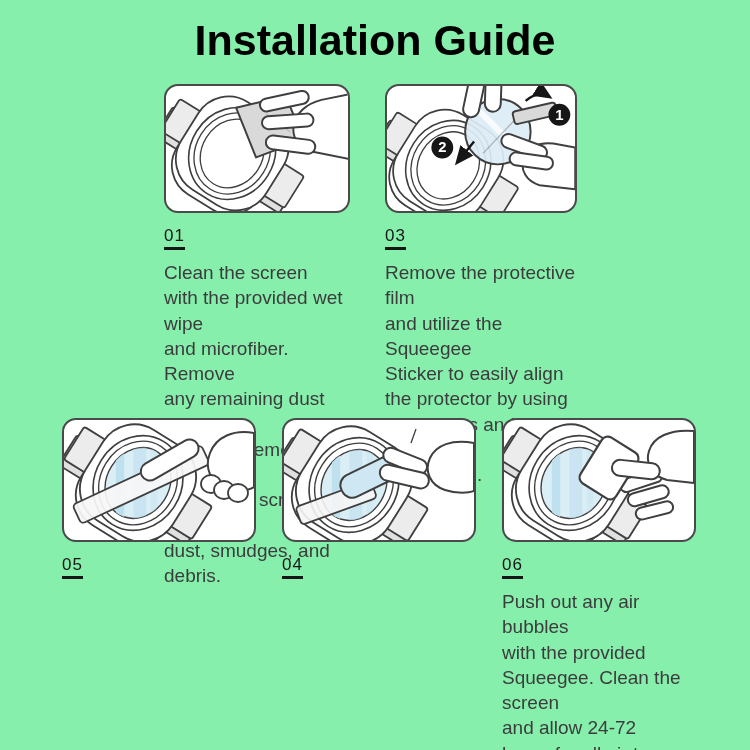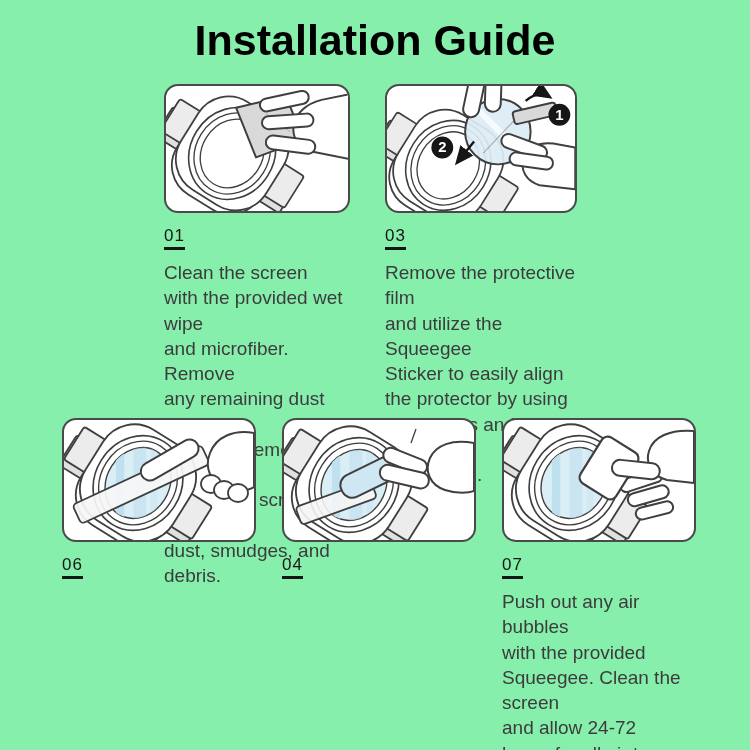--- a/index.html
+++ b/index.html
@@ -146,7 +146,7 @@
         </g>
       </svg>
     </div>
-    <div><span class="step-num">06</span></div>
+    <div><span class="step-num">05</span></div>
   </section>
 
   <section class="step s4">

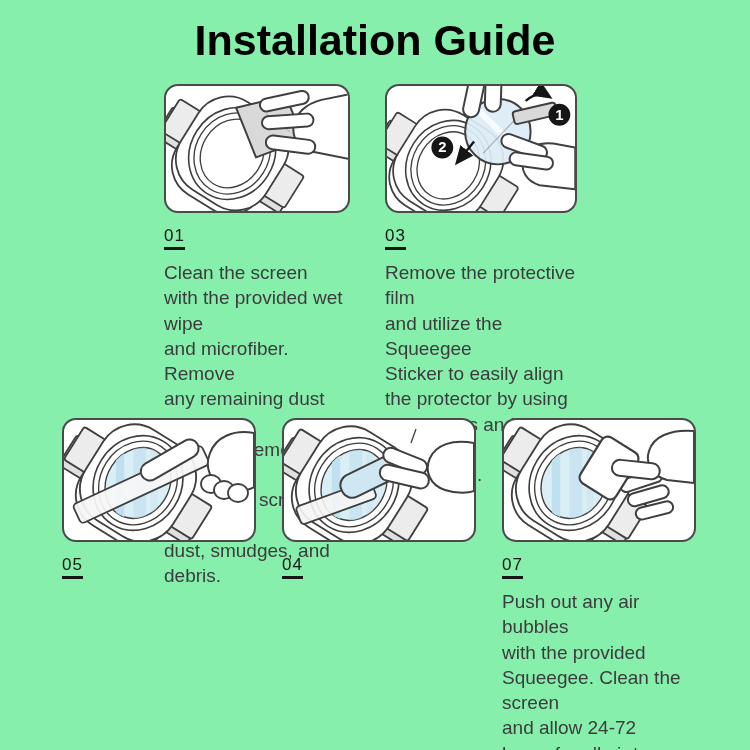--- a/index.html
+++ b/index.html
@@ -180,7 +180,7 @@
         <rect x="108" y="42" width="48" height="16" rx="8" fill="#ffffff" stroke="#3f3f3f" stroke-width="2" transform="rotate(6 108 50)"></rect>
       </svg>
     </div>
-    <div><span class="step-num">07</span></div>
+    <div><span class="step-num">06</span></div>
     <p class="step-desc">Push out any air bubbles
 with the provided
 Squeegee. Clean the screen

